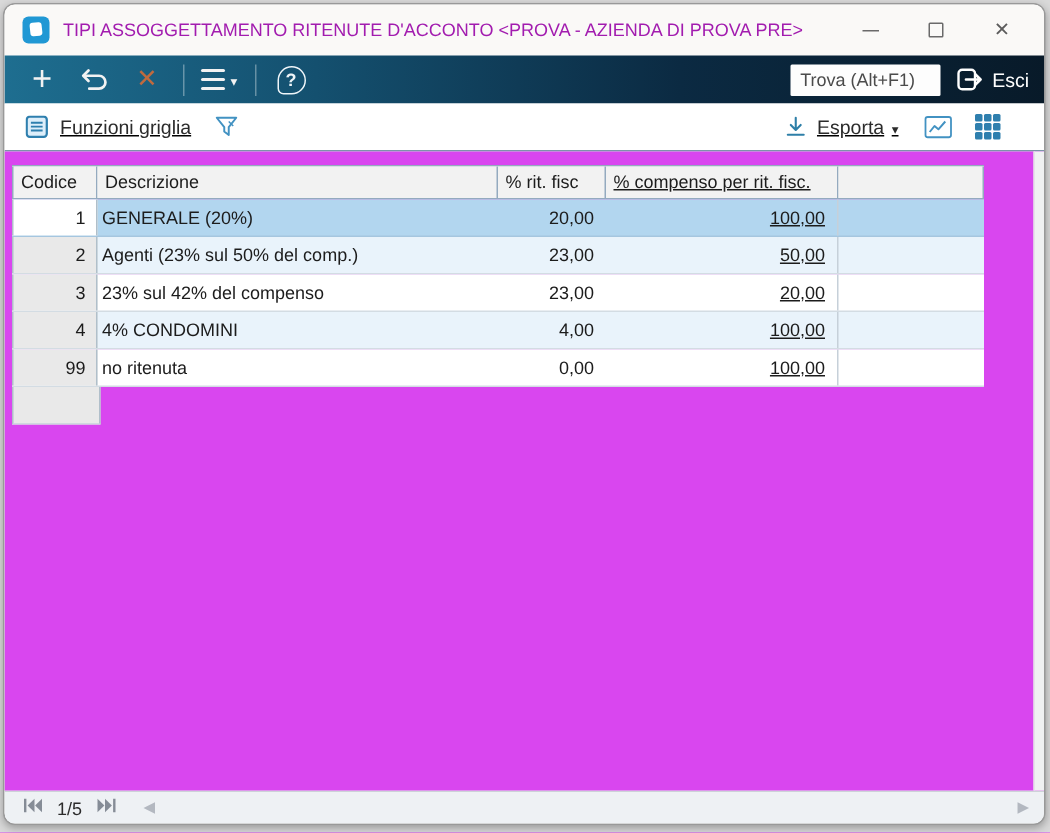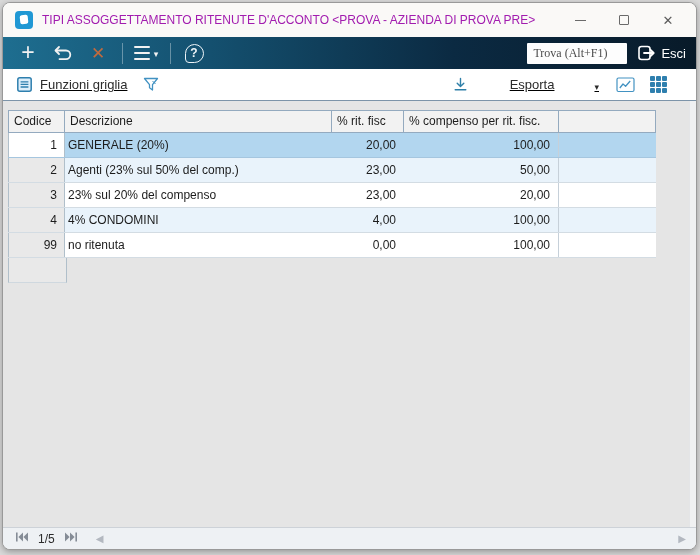--- a/index.html
+++ b/index.html
@@ -37,7 +37,7 @@
   .help-circle { width:19px; height:19px; border:1.6px solid #eef5f9; border-radius:50% 50% 50% 4px; color:#eef5f9;
     font-size:12px; font-weight:bold; display:flex; align-items:center; justify-content:center; }
   .tb-spacer { flex:1; }
-  .find-input { width:100px; height:21px; border:none; border-radius:1px; background:#fdfdfd; font-family:Liberation Serif, serif;
+  .find-input { width:100px; height:21px; border:none; border-radius:1px; background:#fdfdfd; font-family:Liberation Sans, sans-serif;
     font-size:12px; padding:0 6px; color:#444; outline:none; margin-right:9px; }
   .find-input::placeholder { color:#4b4b4b; opacity:1; }
   .esci-btn { display:flex; align-items:center; color:#fff; font-size:13px; }

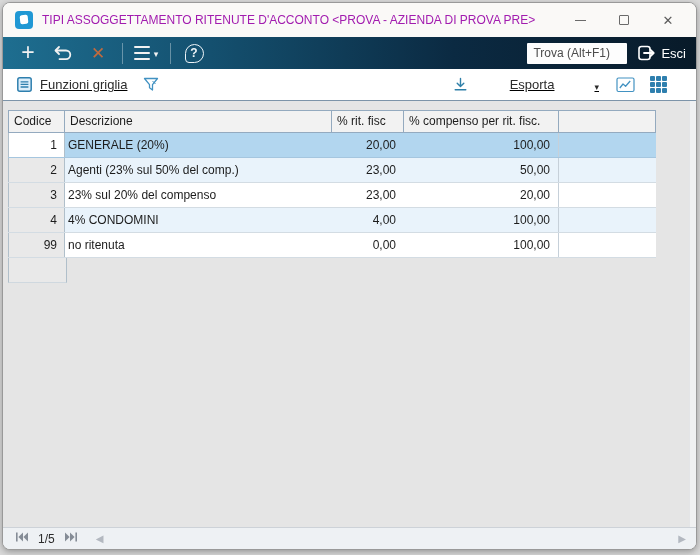--- a/index.html
+++ b/index.html
@@ -49,7 +49,7 @@
   .fn-btn { display:flex; align-items:center; font-size:13px; color:#2b2b2b; }
   .fn-btn svg { margin-right:8px; }
   .filter-btn { margin-left:16px; display:flex; align-items:center; }
-  .export-btn { display:flex; align-items:flex-end; font-size:13px; color:#2b2b2b;gap:35px; }
+  .export-btn { display:flex; align-items:flex-end; font-size:13px; color:#2b2b2b; }
   .export-btn svg { margin-right:7px; }
   .export-caret { font-size:9px; color:#2b2b2b; margin-left:5px; margin-top:2px; }
   .chart-btn { margin-left:17px; display:flex; align-items:center; }

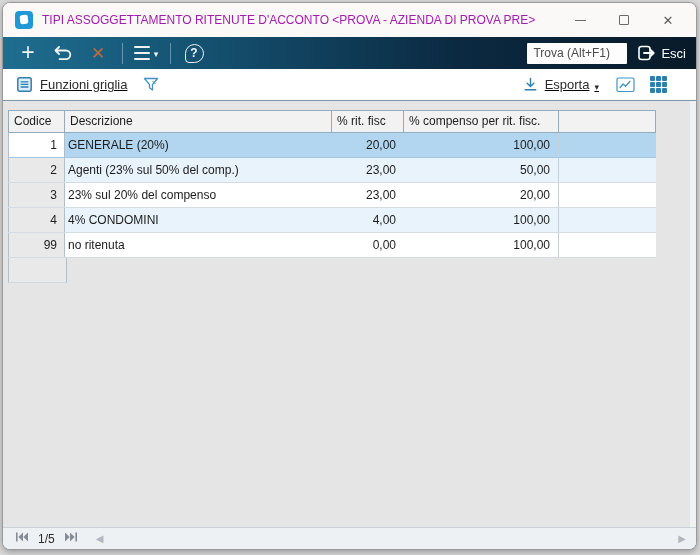--- a/index.html
+++ b/index.html
@@ -57,7 +57,7 @@
   .gridview-btn i { background:#2e7fae; border-radius:1px; }
 
   
-  .content { flex:1; position:relative; background:#e5e5e5; }
+  .content { flex:1; position:relative; background:#d946ef; }
   .vstrip { position:absolute; right:0; top:0; bottom:0; width:7px; background:#f0f1f2; border-left:1px solid #e4e5e7; }
 
   .grid { position:absolute; left:5px; top:9px; font-size:12px; color:#1c1c1c; }

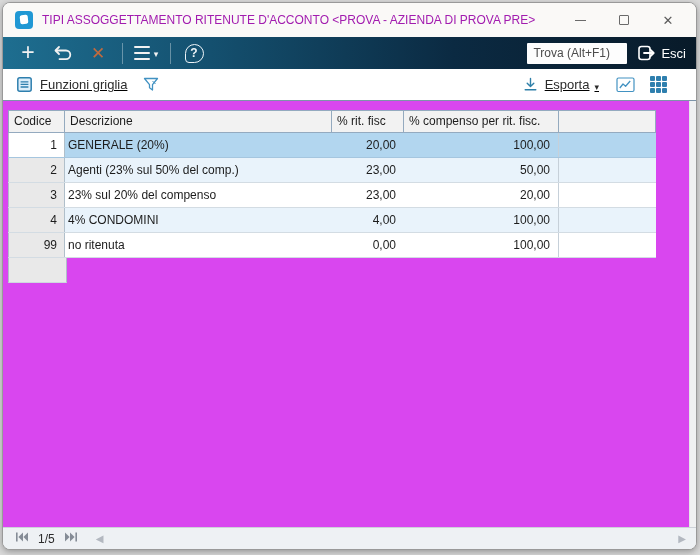--- a/index.html
+++ b/index.html
@@ -68,7 +68,7 @@
     border-left:1px solid #b0bfca; border-right:1px solid #b0bfca; }
   .c-descr { width:267px; padding-left:3px; }
   .c-rit   { width:72px; text-align:right; padding-right:8px; }
-  .c-comp  { width:155px; text-align:right; padding-right:8px; border-right:1px solid #c6d0d9; }
+  .c-comp  { width:155px; text-align:right; padding-right:8px; border-right:1px solid #c6d0d9;text-decoration:underline; }
   .c-extra { width:97px; }
   .g-head .g-cell { background:#f2f2f2; text-align:left; padding:0 0 0 5px; border-right:1px solid #94aabf; }
   .g-head .c-codice { border-left:1px solid #94aabf; }

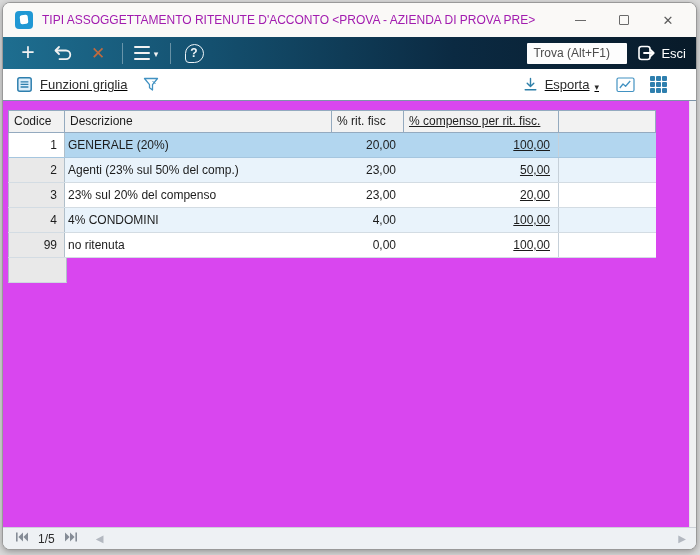--- a/index.html
+++ b/index.html
@@ -216,7 +216,7 @@
 
       <div class="g-row">
         <div class="g-cell c-codice">3</div>
-        <div class="g-cell c-descr">23% sul 20% del compenso</div>
+        <div class="g-cell c-descr">23% sul 42% del compenso</div>
         <div class="g-cell c-rit">23,00</div>
         <div class="g-cell c-comp">20,00</div>
       </div>

